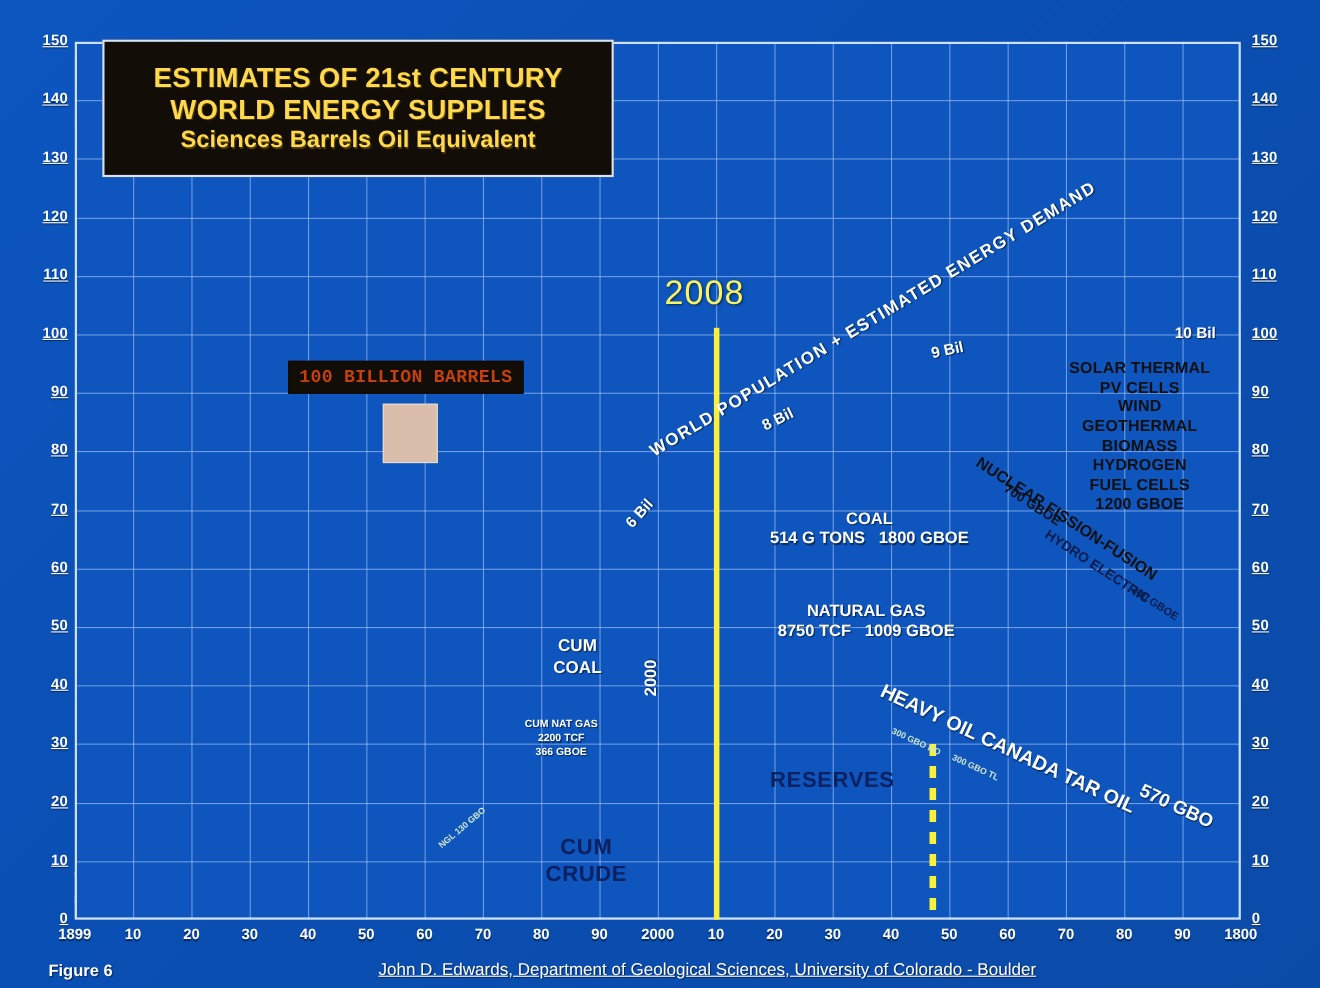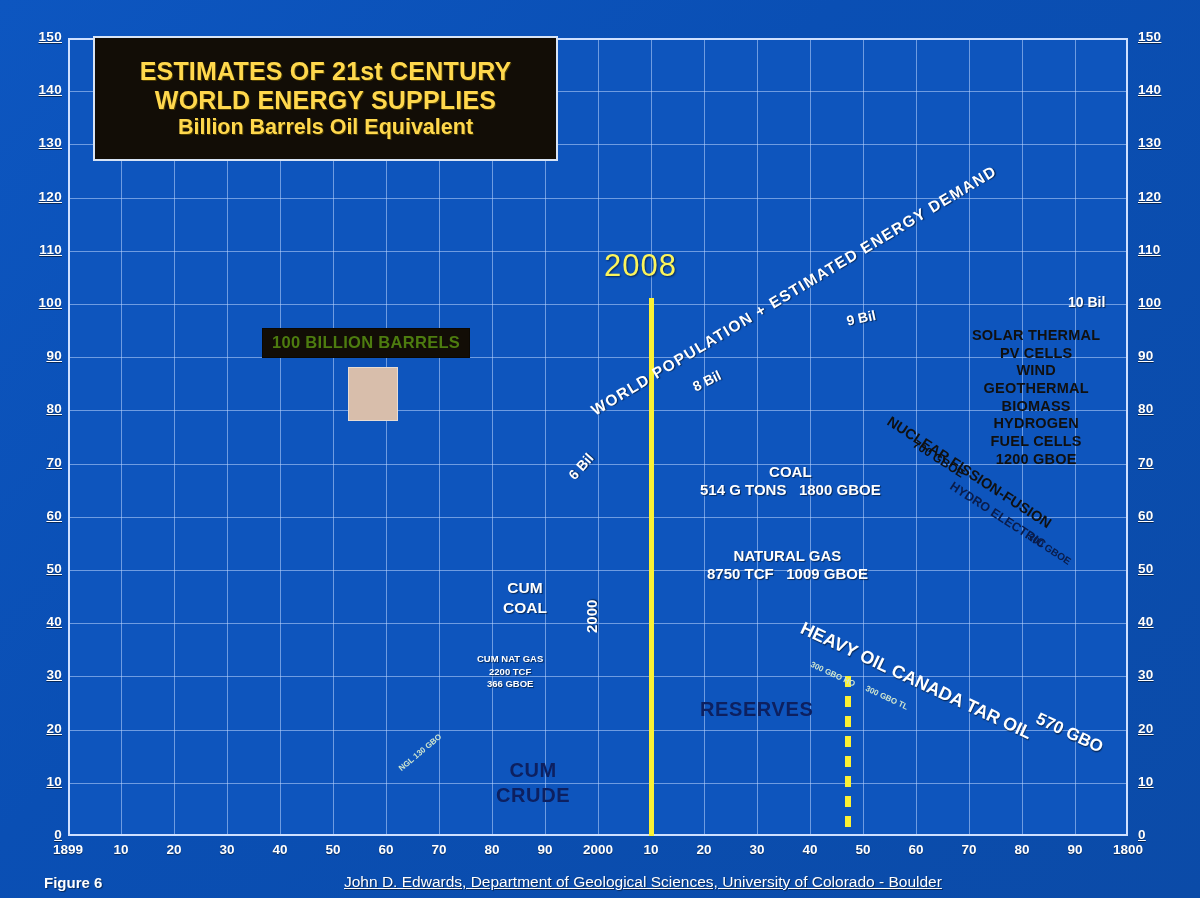--- a/index.html
+++ b/index.html
@@ -237,7 +237,7 @@
   <div id="titlebox">
     <div class="t1">ESTIMATES OF 21st CENTURY</div>
     <div class="t2">WORLD ENERGY SUPPLIES</div>
-    <div class="t3">Billion Barrels Oil Equivalent</div>
+    <div class="t3">Sciences Barrels Oil Equivalent</div>
   </div>
 
   <div id="legendbox">

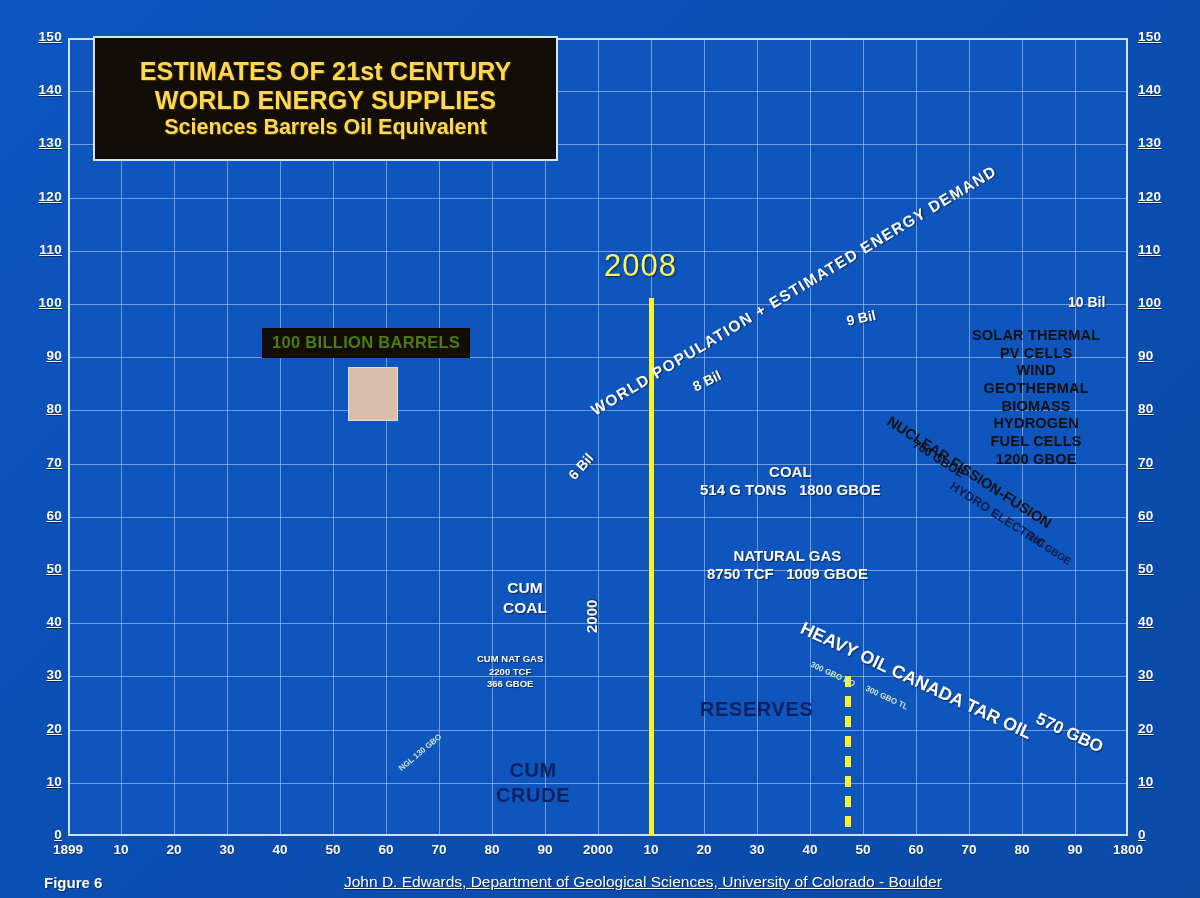--- a/index.html
+++ b/index.html
@@ -41,7 +41,7 @@
   
   #legendbox{position:absolute;left:262px;top:328px;background:#120d06;
              padding:4px 9px 5px;border:1px solid #0b0803;}
-  #legendbox span{color:#4d7c0f;font-size:16.5px;font-weight:bold;letter-spacing:.3px;}
+  #legendbox span{color:#c2410c;font-size:16.5px;font-weight:bold;letter-spacing:.3px;font-family:Liberation Mono, monospace;}
   #legendswatch{position:absolute;left:348px;top:367px;width:48px;height:52px;
                 background:#d8beab;border:1px solid #e8dcd2;}
 

